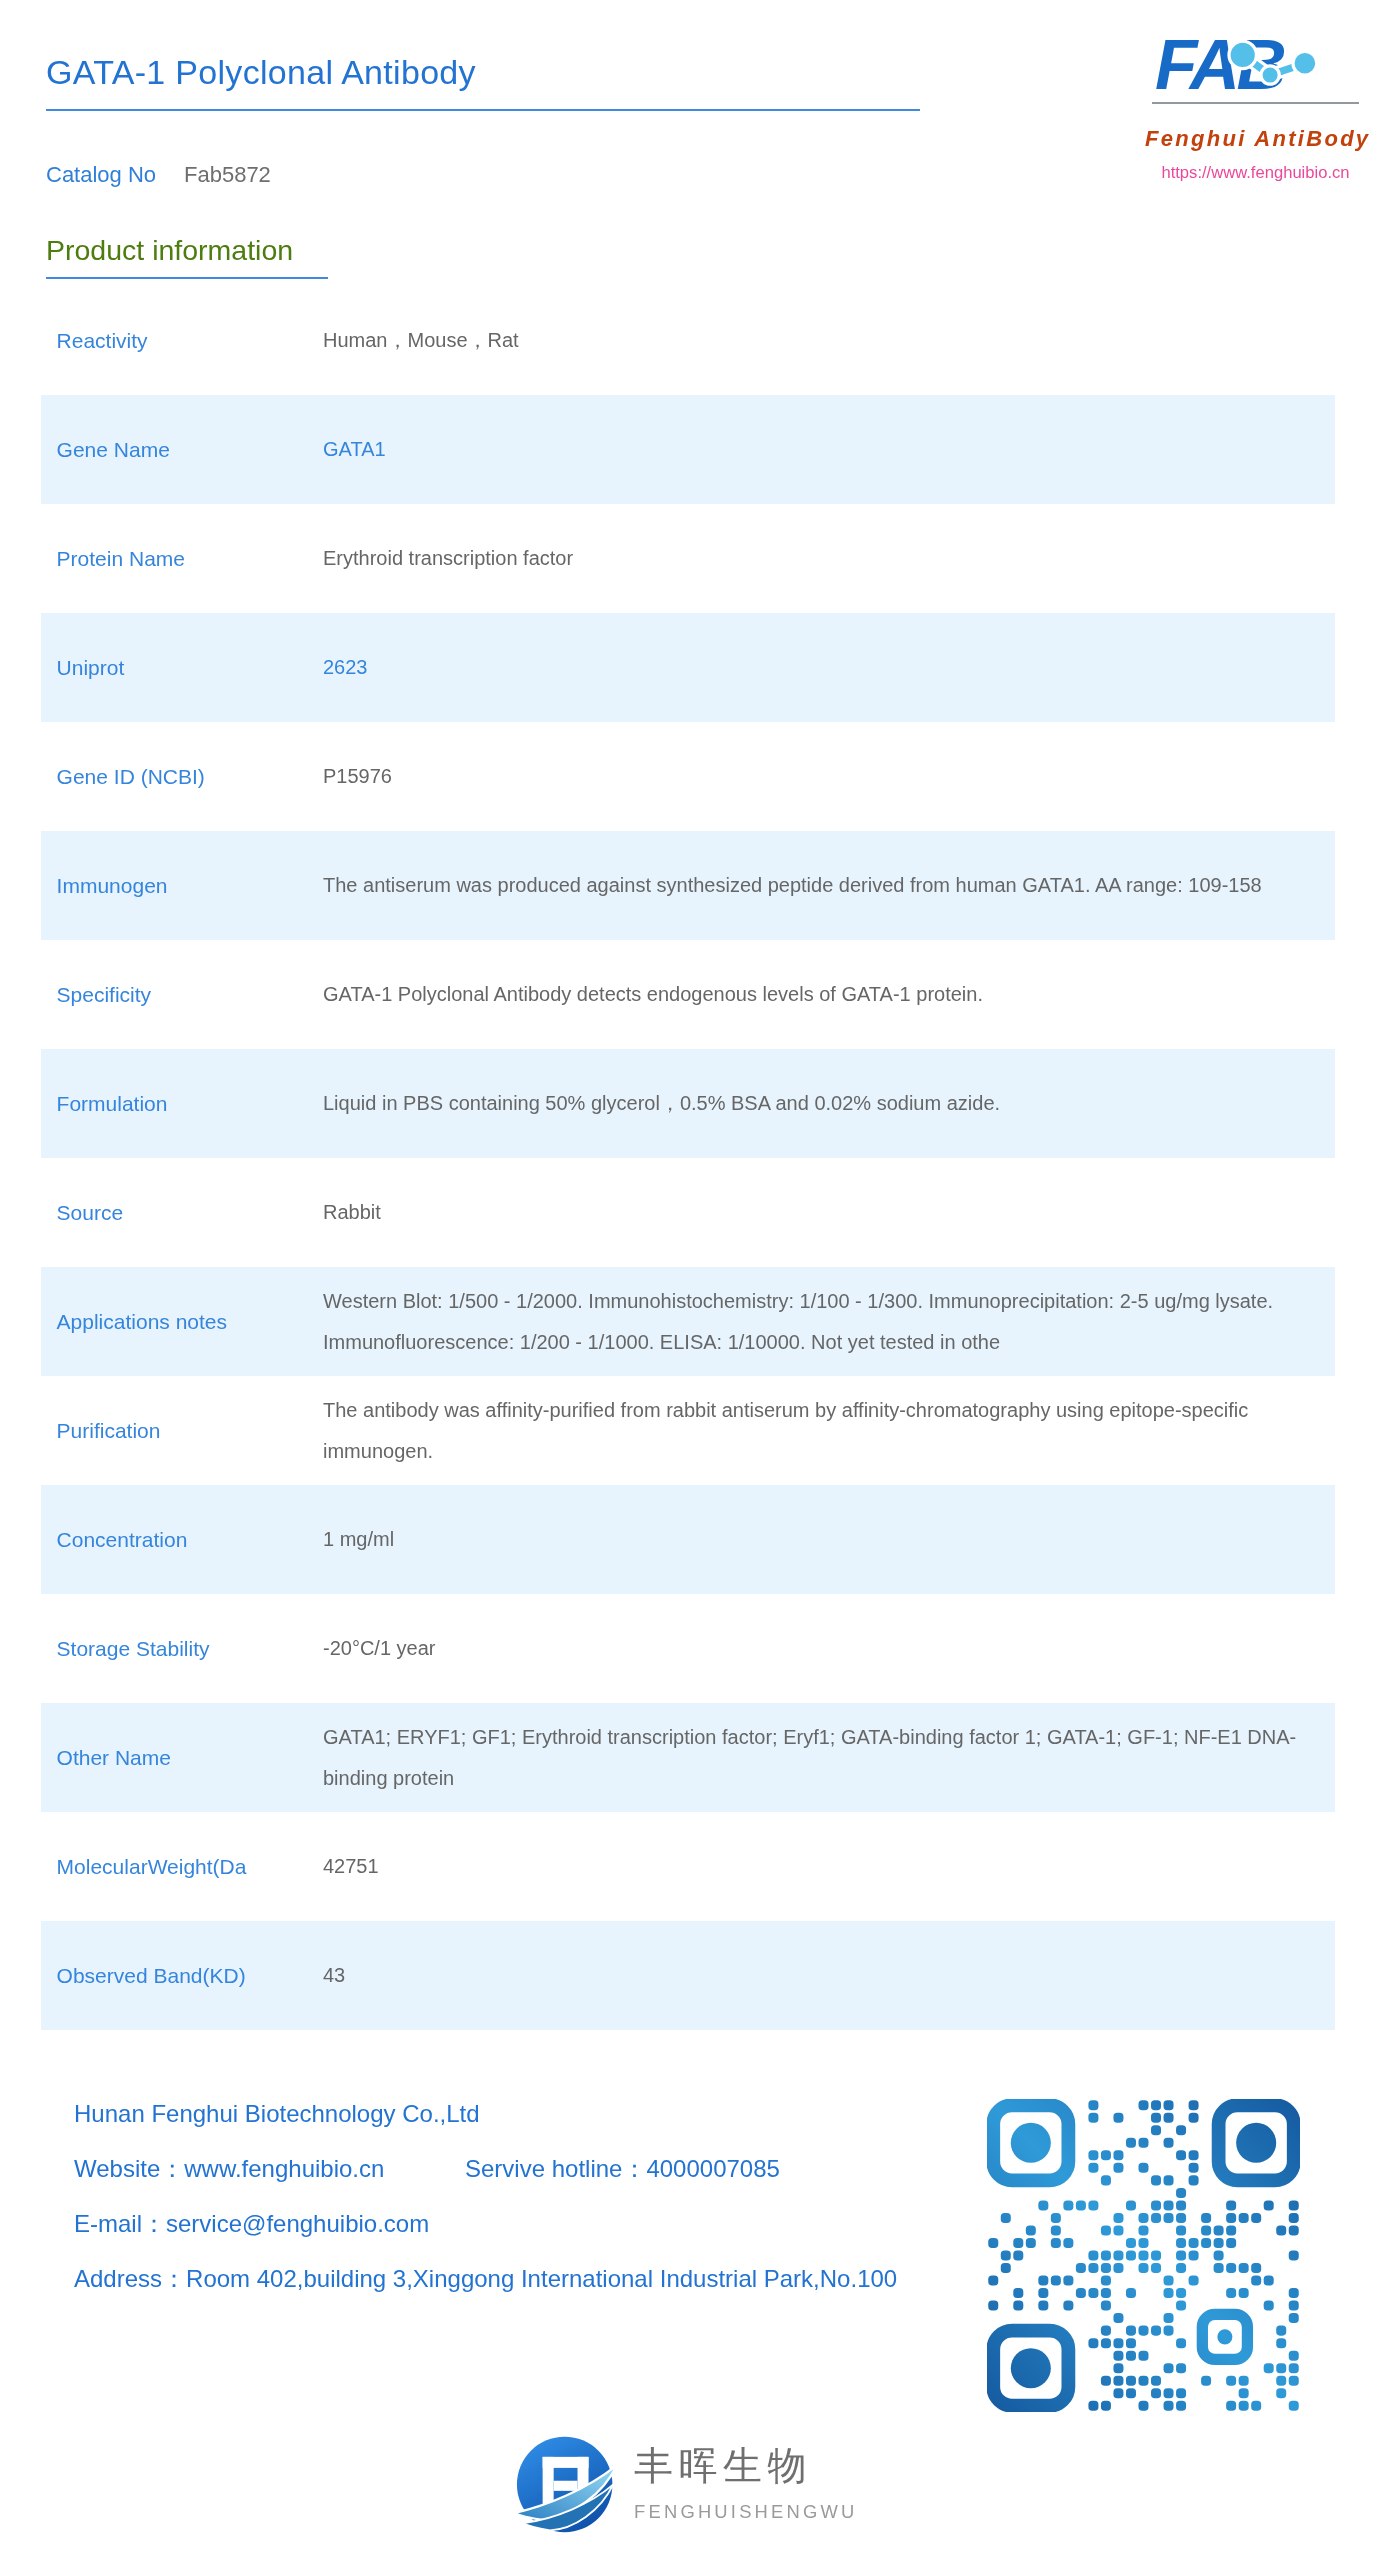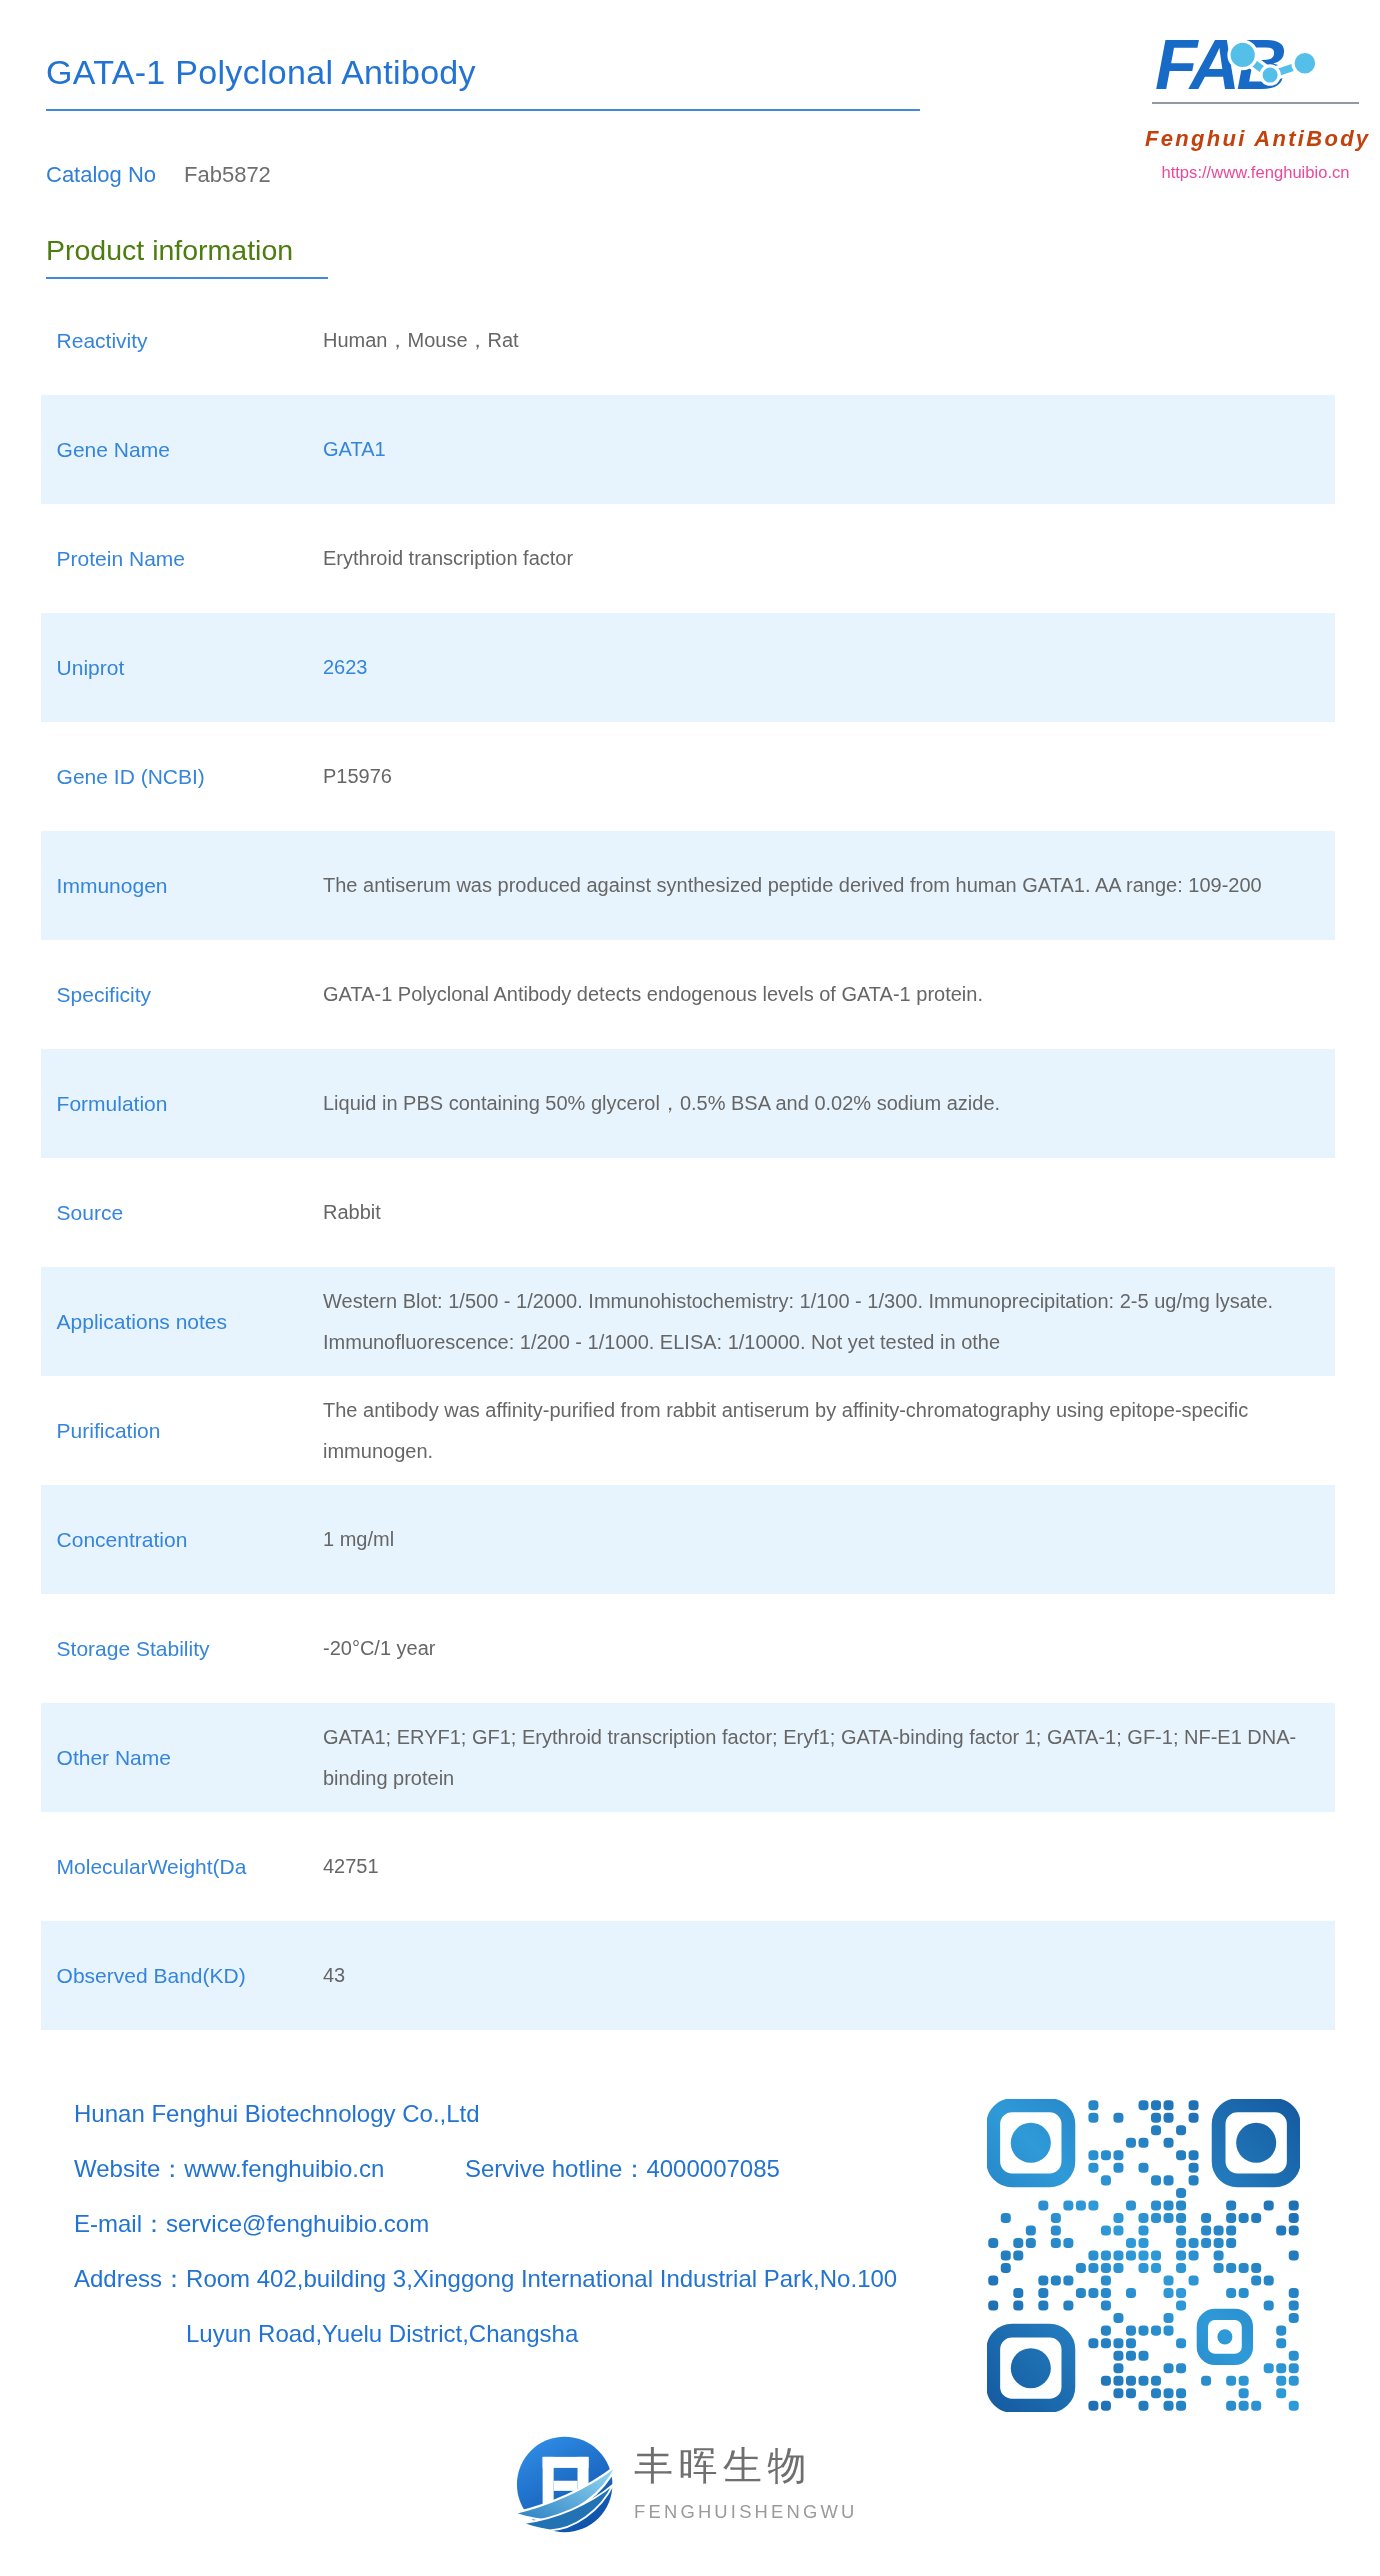--- a/index.html
+++ b/index.html
@@ -115,7 +115,7 @@
 
     <div class="row alt">
       <div class="cell-label">Immunogen</div>
-      <div class="cell-value">The antiserum was produced against synthesized peptide derived from human GATA1. AA range: 109-200</div>
+      <div class="cell-value">The antiserum was produced against synthesized peptide derived from human GATA1. AA range: 109-158</div>
     </div>
 
     <div class="row">

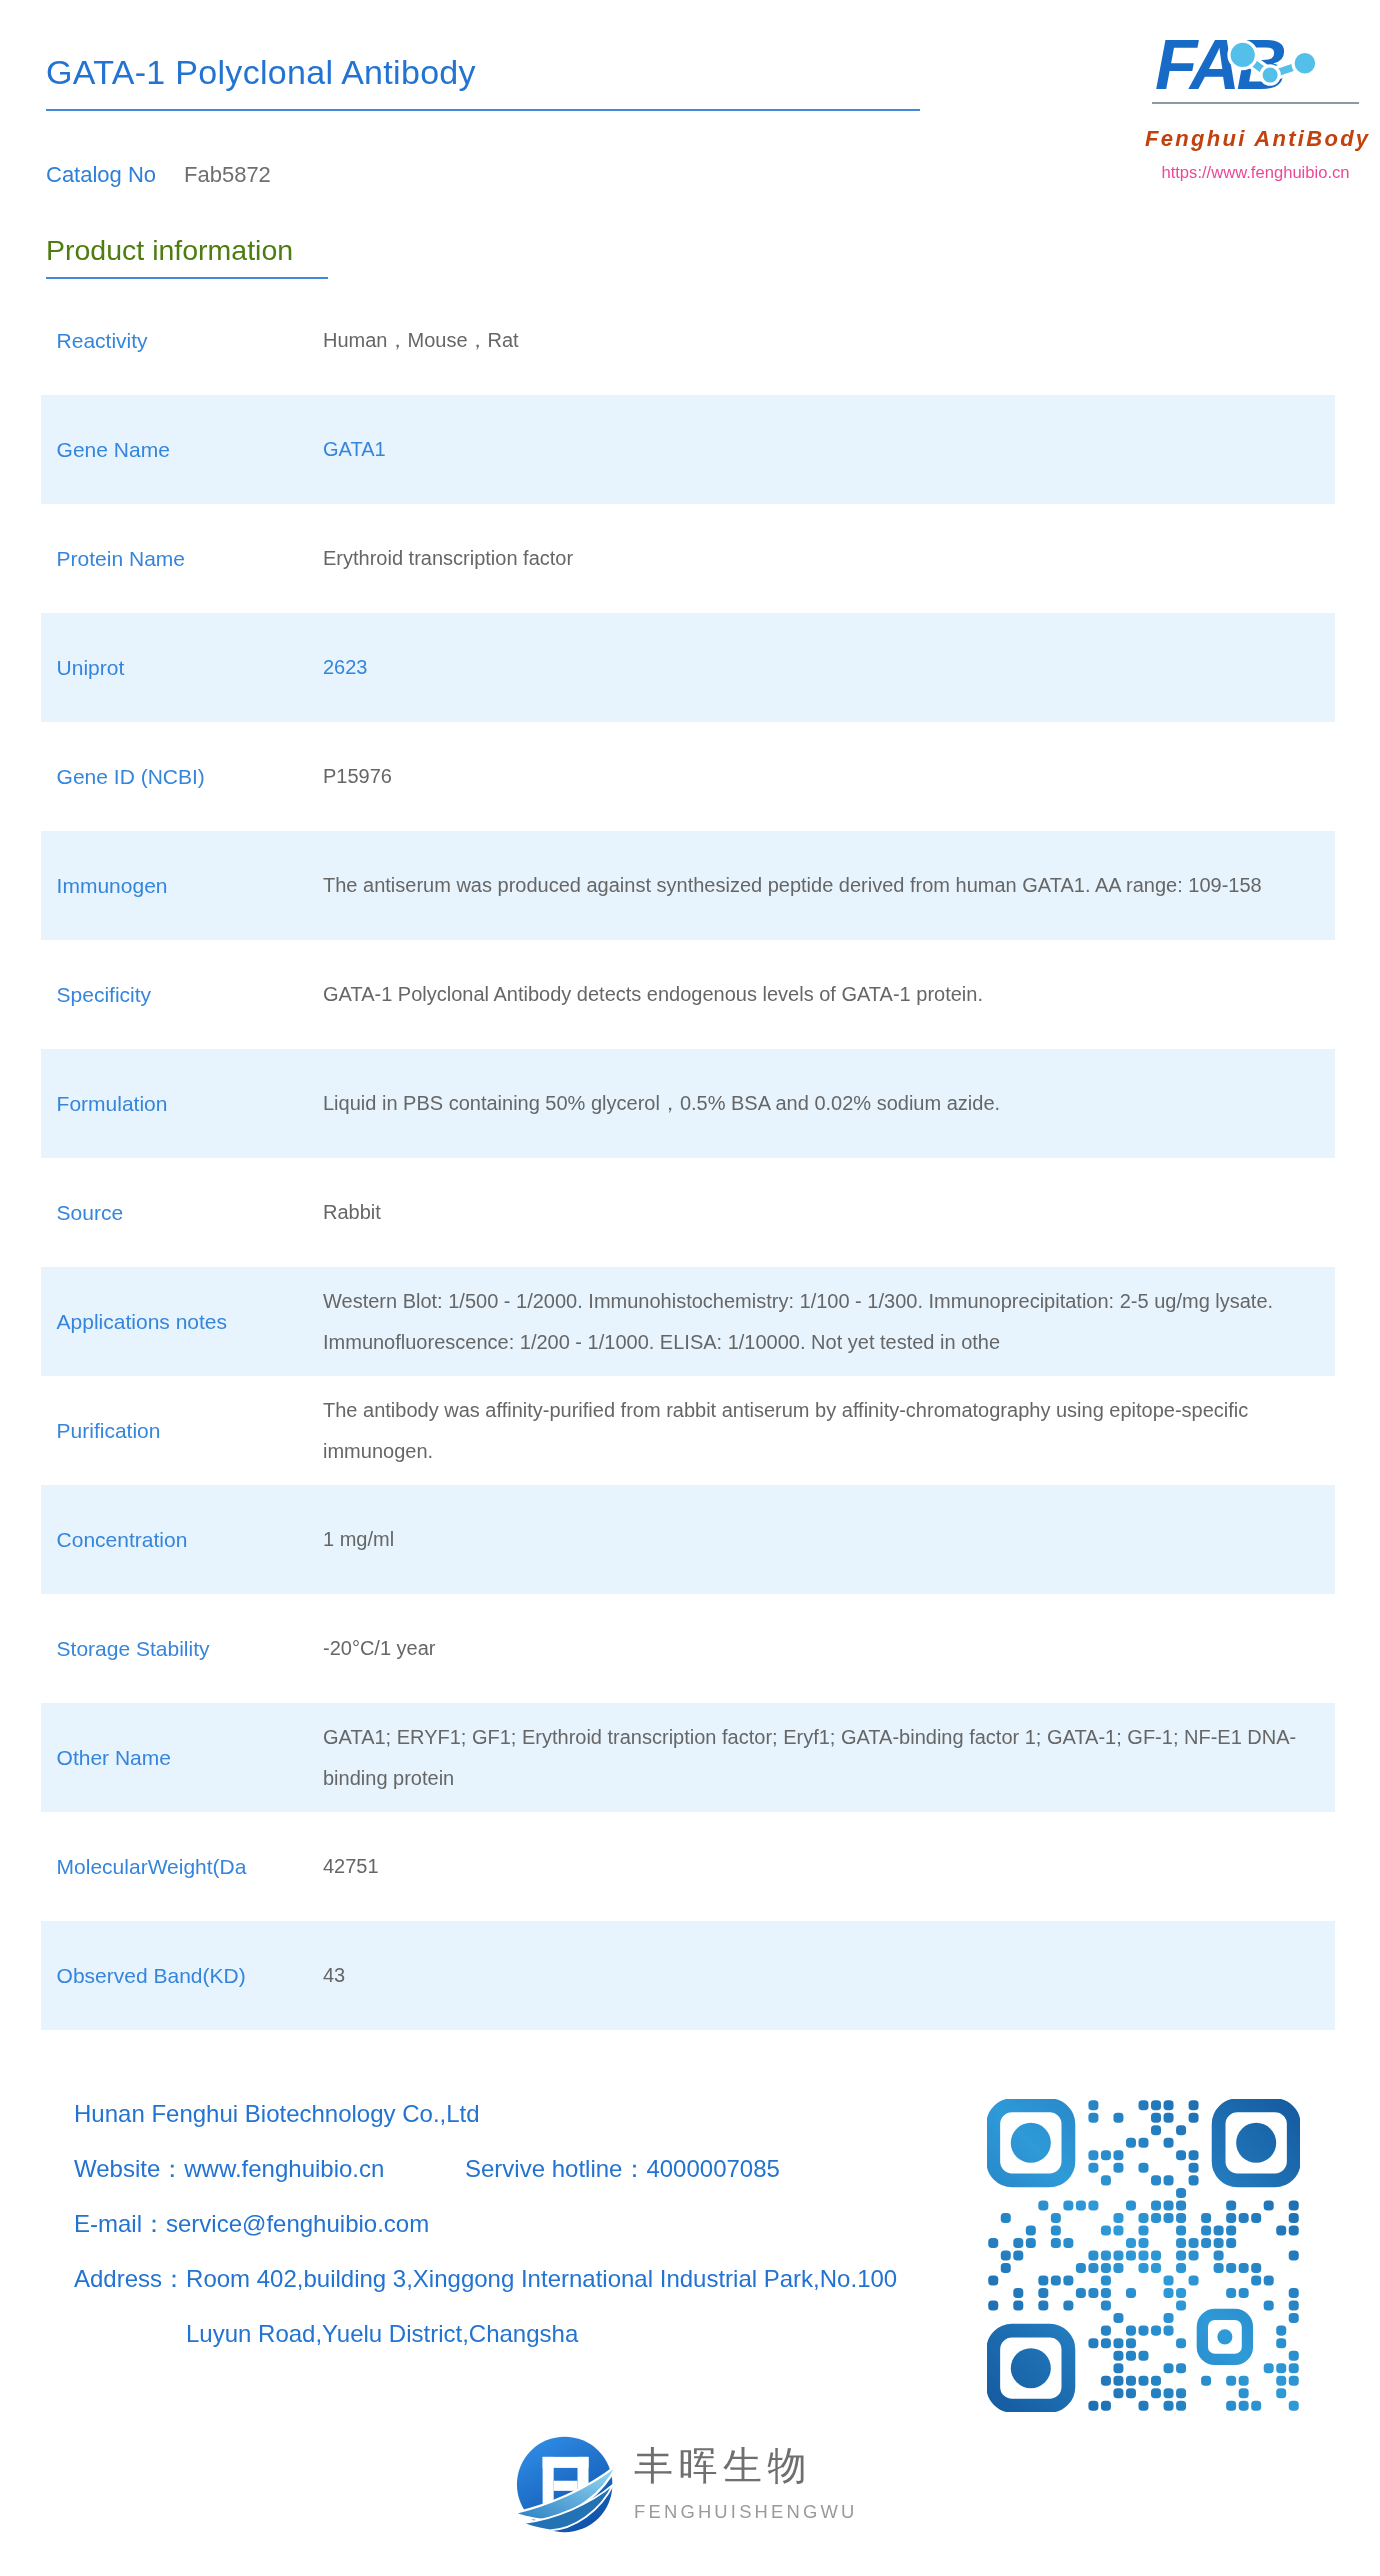--- a/index.html
+++ b/index.html
@@ -177,7 +177,6 @@
     </div>
     <div class="line">E-mail：service@fenghuibio.com</div>
     <div class="line">Address：Room 402,building 3,Xinggong International Industrial Park,No.100</div>
-    <div class="line line-luyun">Luyun Road,Yuelu District,Changsha</div>
   </div>
 
   <div class="qr"><svg width="313" height="313" viewBox="0 0 250 250">

